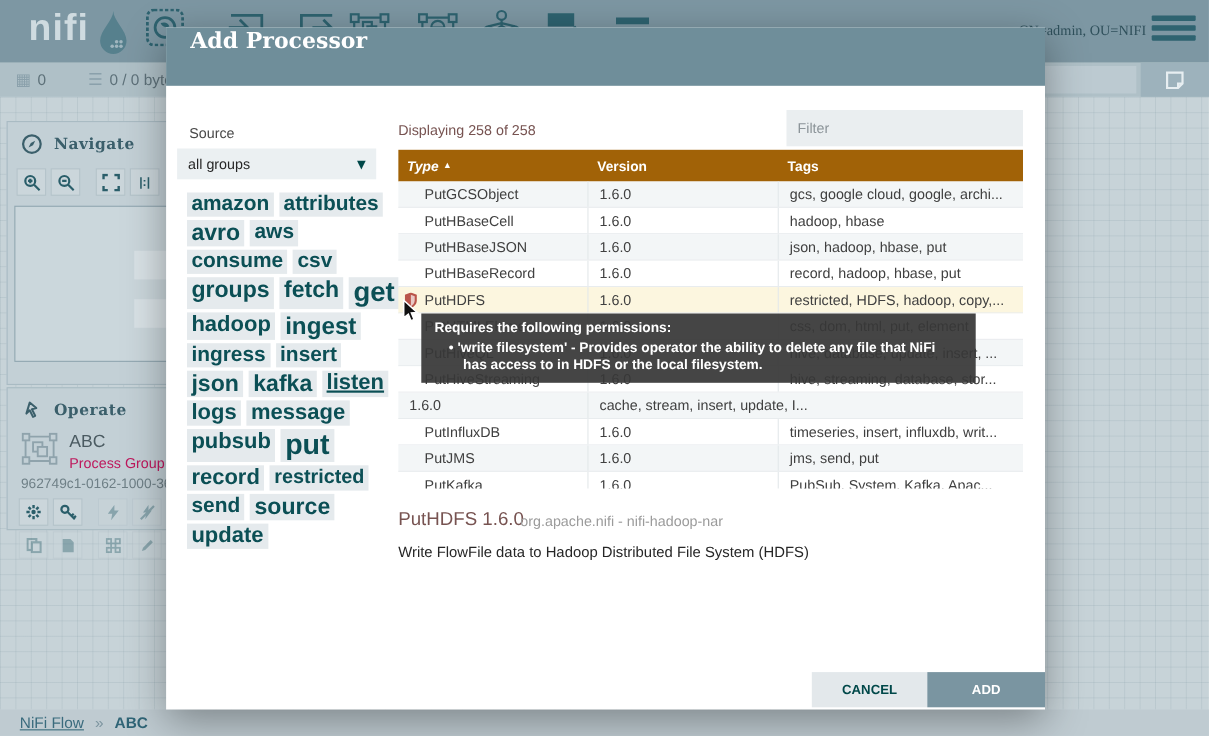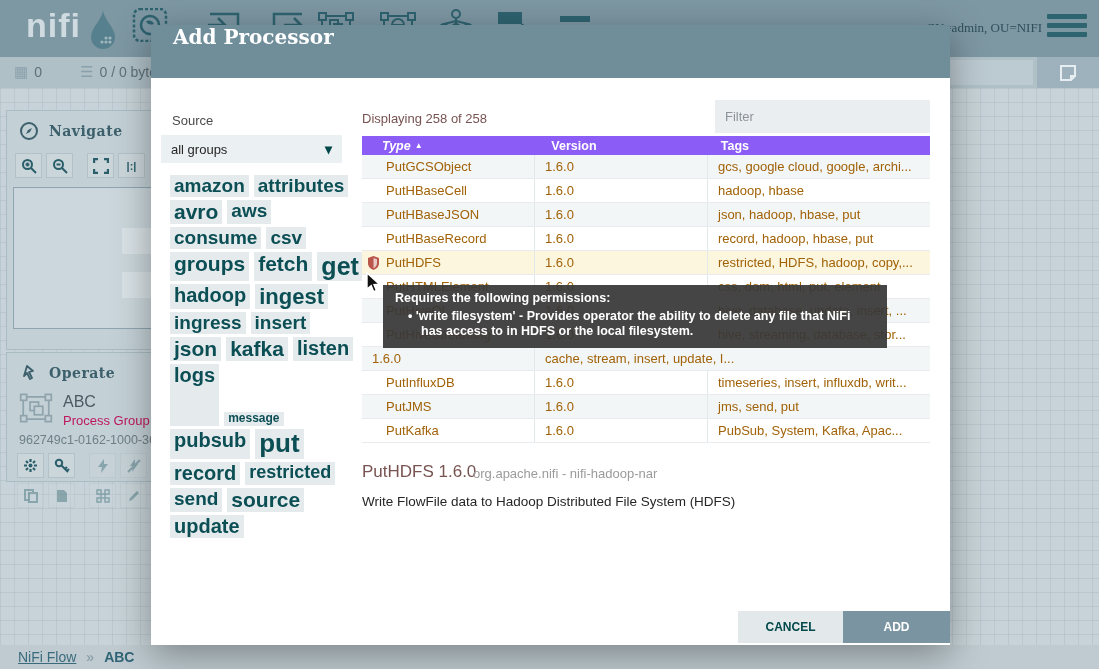--- a/index.html
+++ b/index.html
@@ -67,7 +67,7 @@
   #filter-field::placeholder { color:#8C9499; }
 
   #ptable { left:211px; top:111px; width:568px; height:308px; overflow:hidden; font-size:13px; }
-  #thead { display:flex; height:19px; background:#8b5cf6; color:#fff; font-size:12.5px; font-weight:bold; align-items:center;padding-left:12px; }
+  #thead { display:flex; height:29px; background:#a16207; color:#fff; font-size:12.5px; font-weight:bold; align-items:center; }
   .th { padding-left:8px; }
   .th.sorted { font-style:italic; }
   .sort-arrow { font-size:8px; vertical-align:2px; margin-left:4px; }

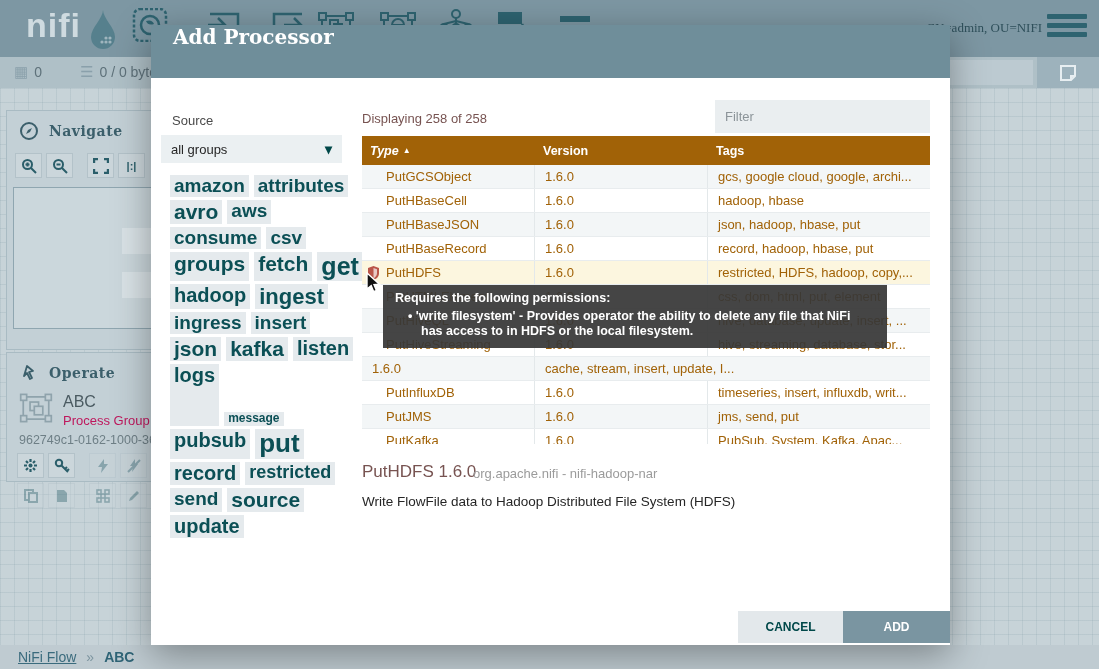--- a/index.html
+++ b/index.html
@@ -74,7 +74,7 @@
   .col-type { width:173px; }
   .col-ver  { width:173px; }
   .col-tags { width:222px; }
-  .trow { display:flex; height:24px; align-items:center; color:#a16207; cursor:pointer; border-bottom:1px solid #E8ECEE; }
+  .trow { display:flex; height:24px; align-items:center; color:#404040; cursor:pointer; border-bottom:1px solid #E8ECEE; }
   .trow .cell { overflow:hidden; white-space:nowrap; height:100%; display:flex; align-items:center; }
   .trow .ctype { padding-left:24px; position:relative; border-right:1px solid #E3E8EA; }
   .trow .cver  { padding-left:10px; border-right:1px solid #E3E8EA; }

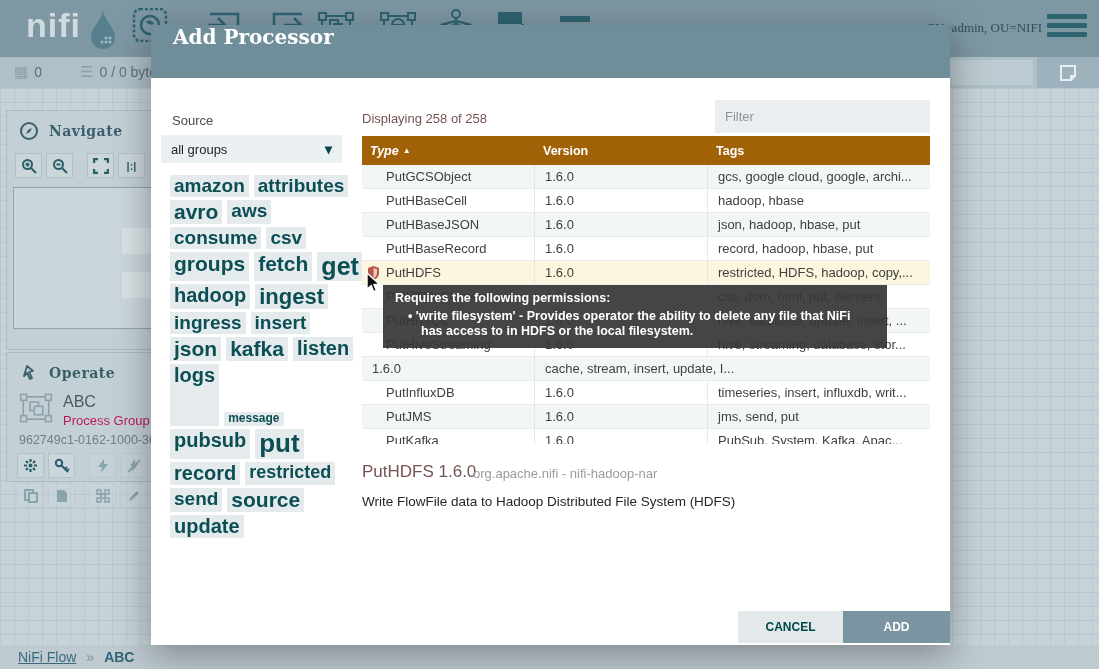--- a/index.html
+++ b/index.html
@@ -349,7 +349,7 @@
     <span class="tag-chip" style="font-size: 19px;">insert</span>
     <span class="tag-chip" style="font-size: 21px;">json</span>
     <span class="tag-chip" style="font-size: 21px;">kafka</span>
-    <span class="tag-chip" style="font-size: 20px;">listen</span>
+    <span class="tag-chip" style="font-size: 20px; text-decoration: underline;">listen</span>
     <span class="tag-chip" style="font-size: 20px;">logs</span>
     <span class="tag-chip" style="font-size: 12px; margin-top: 48px;">message</span>
     <span class="tag-chip" style="font-size: 20px;">pubsub</span>

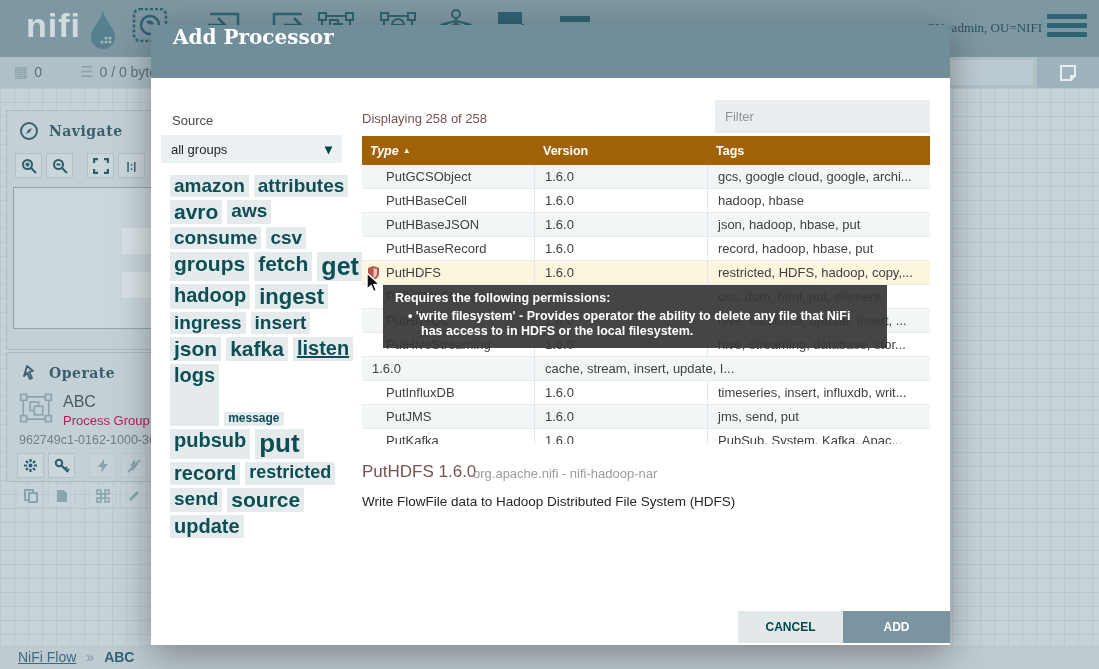--- a/index.html
+++ b/index.html
@@ -351,7 +351,7 @@
     <span class="tag-chip" style="font-size: 21px;">kafka</span>
     <span class="tag-chip" style="font-size: 20px; text-decoration: underline;">listen</span>
     <span class="tag-chip" style="font-size: 20px;">logs</span>
-    <span class="tag-chip" style="font-size: 12px; margin-top: 48px;">message</span>
+    <span class="tag-chip" style="font-size: 20px;">message</span>
     <span class="tag-chip" style="font-size: 20px;">pubsub</span>
     <span class="tag-chip" style="font-size: 26px;">put</span>
     <span class="tag-chip" style="font-size: 20px;">record</span>

